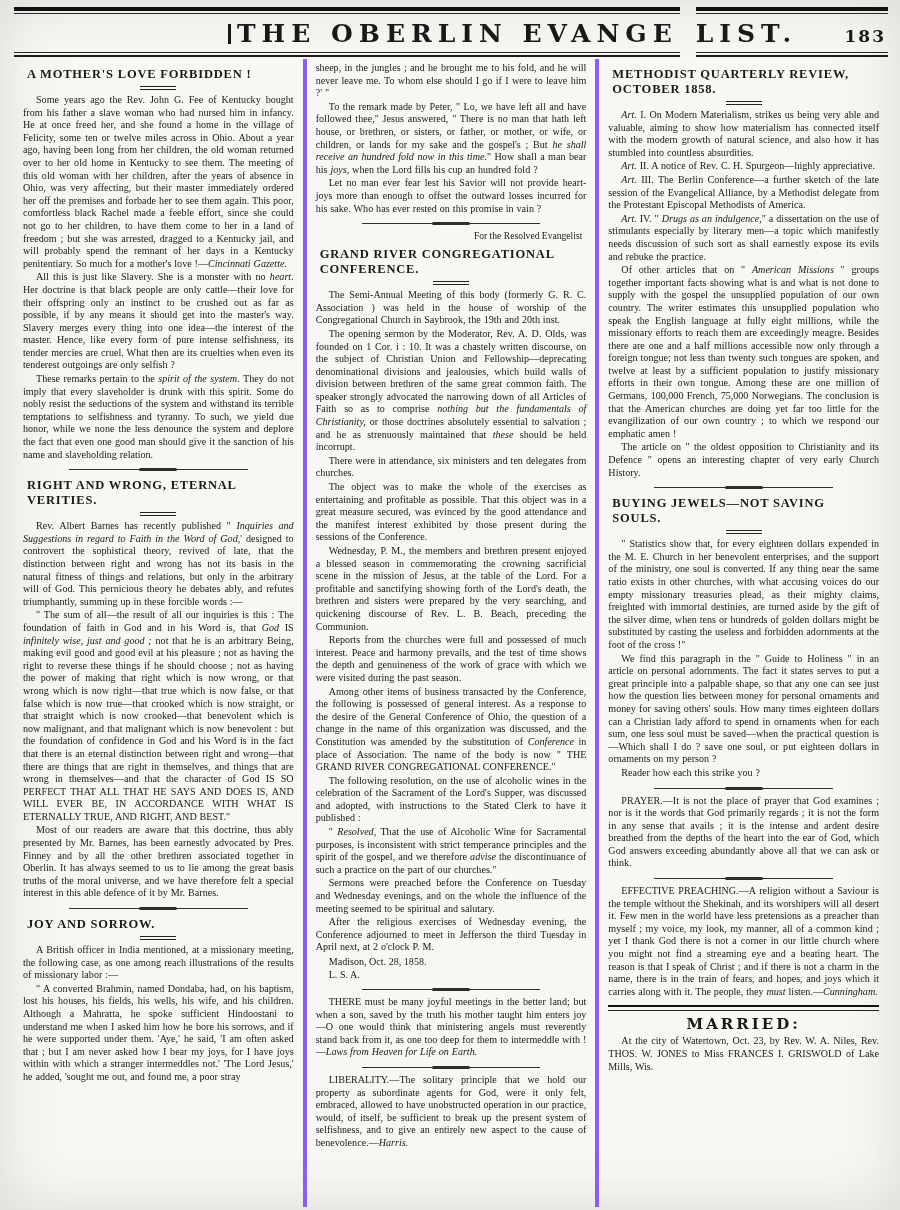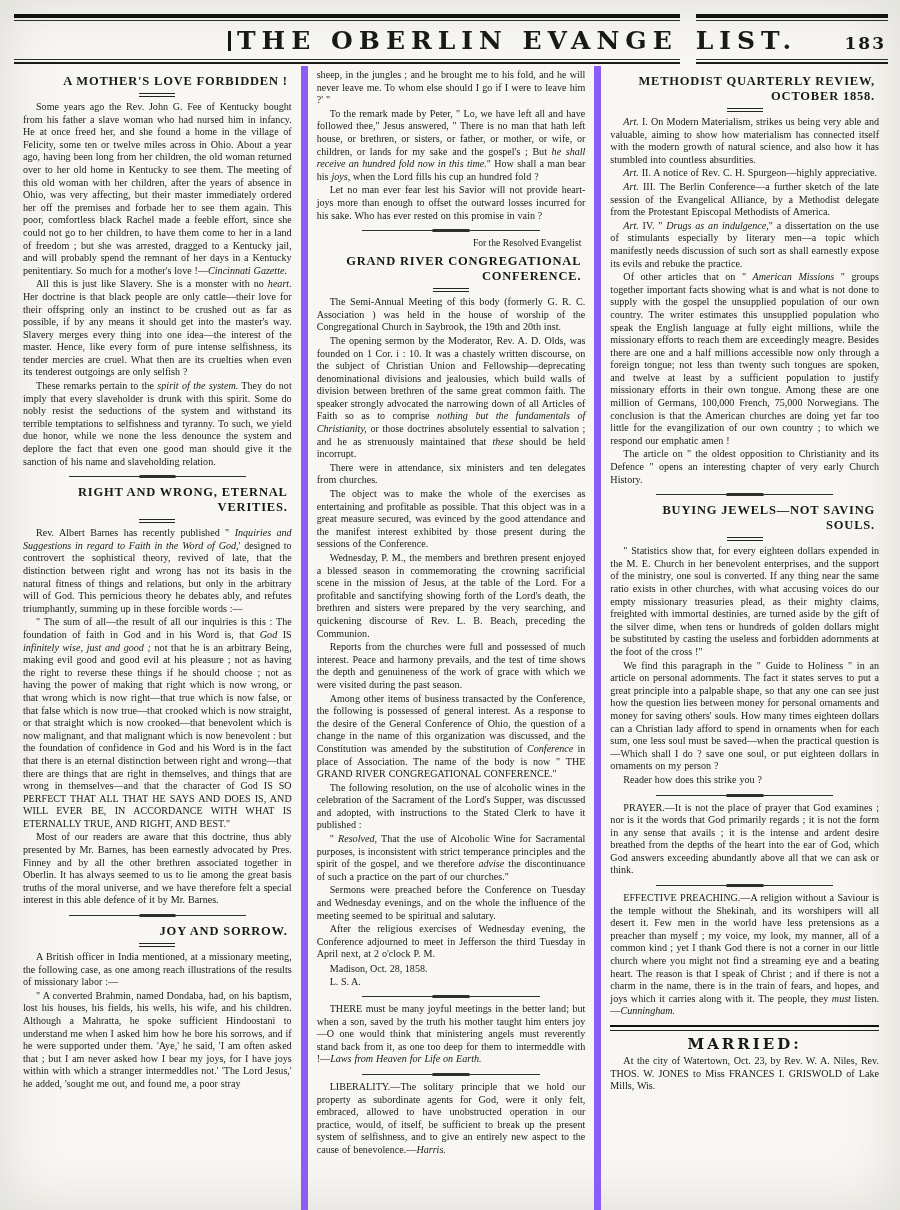--- a/index.html
+++ b/index.html
@@ -16,7 +16,7 @@
     box-sizing:border-box;
   }
   
-  .masthead{display:flex;gap:16px;padding:14px 12px 0 14px;}
+  .masthead{display:flex;gap:16px;padding:7px 12px 0 14px;}
   .mast-cell{display:flex;flex-direction:column;}
   .mast-left{flex:1 1 75%;}
   .mast-right{flex:0 0 22%;}

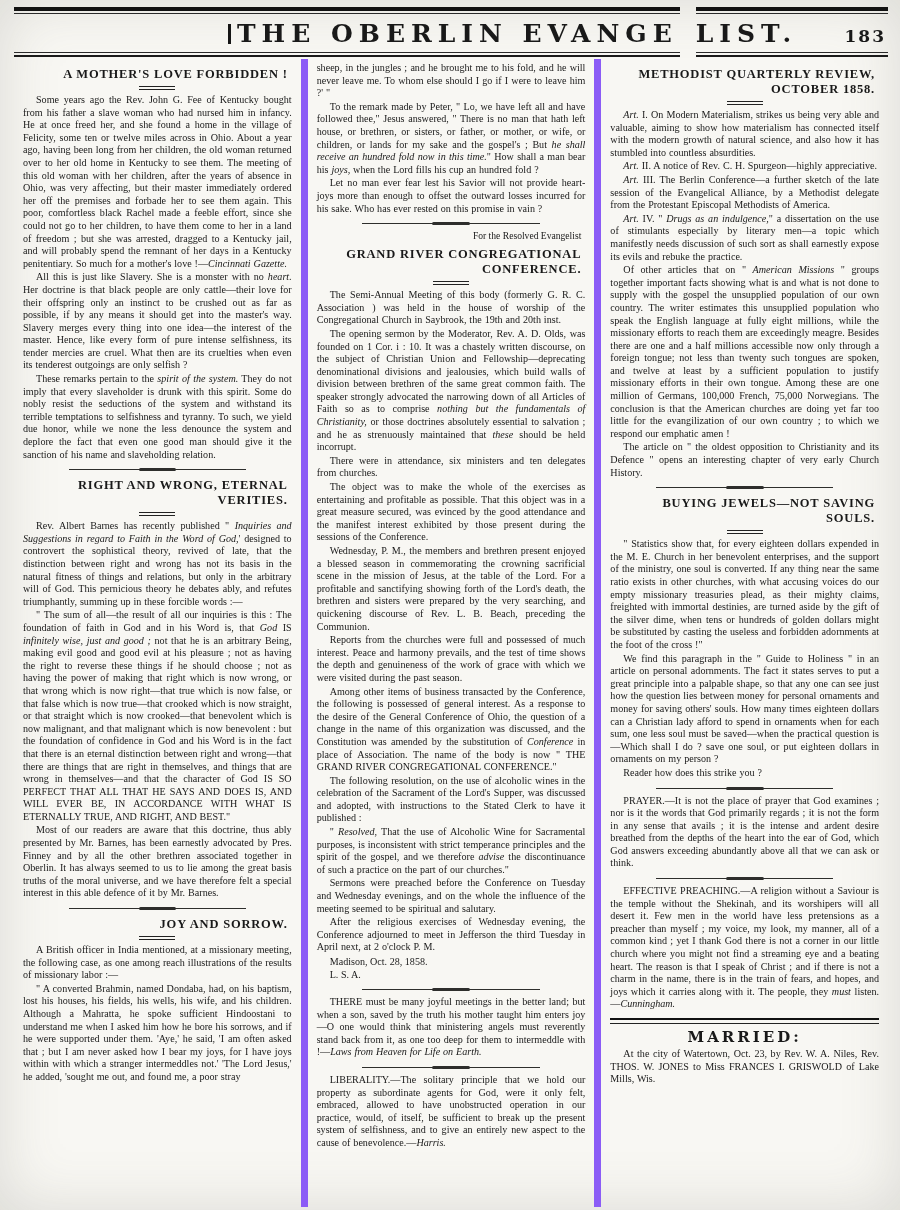--- a/index.html
+++ b/index.html
@@ -52,7 +52,7 @@
   .col + .col{border-left:7px solid #8b5cf6;}
   
   .heading{
-    text-align:right;font-weight:bold;
+    text-align:left;font-weight:bold;
     font-size:12.5px;line-height:15px;letter-spacing:.8px;
     margin:5px 4px 2px;
   }

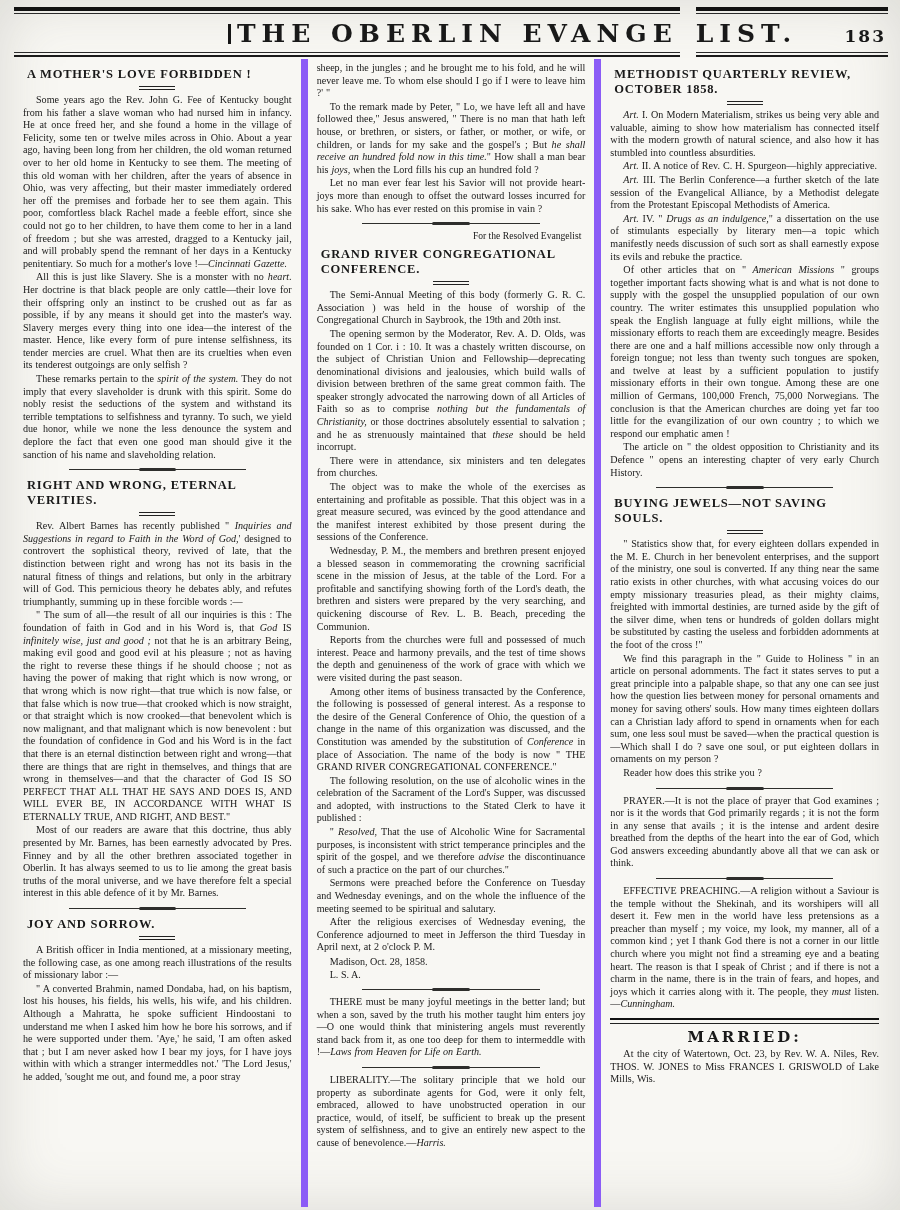--- a/index.html
+++ b/index.html
@@ -49,7 +49,7 @@
     flex:1 1 0;min-width:0;overflow:hidden;
     padding:3px 9px 0 9px;box-sizing:border-box;
   }
-  .col + .col{border-left:7px solid #8b5cf6;}
+  .col + .col{border-left:4px solid #8b5cf6;}
   
   .heading{
     text-align:left;font-weight:bold;

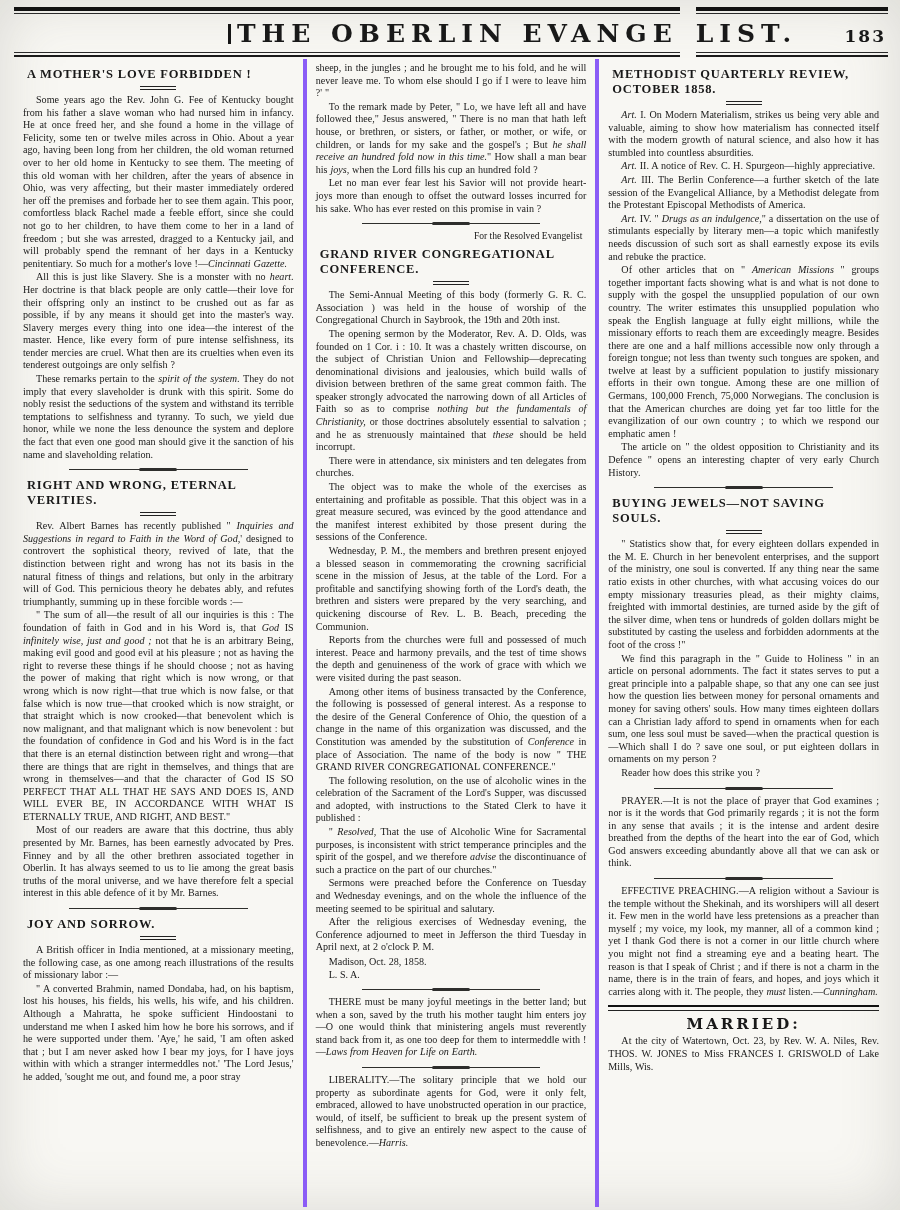--- a/index.html
+++ b/index.html
@@ -175,7 +175,7 @@
         <h2 class="heading">BUYING JEWELS—NOT SAVING SOULS.</h2>
         <p class="para">" Statistics show that, for every eighteen dollars expended in the M. E. Church in her benevolent enterprises, and the support of the ministry, one soul is converted. If any thing near the same ratio exists in other churches, with what accusing voices do our empty missionary treasuries plead, as their mighty claims, freighted with immortal destinies, are turned aside by the gift of the silver dime, when tens or hundreds of golden dollars might be substituted by casting the useless and forbidden adornments at the foot of the cross !"</p>
         <p class="para">We find this paragraph in the " Guide to Holiness " in an article on personal adornments. The fact it states serves to put a great principle into a palpable shape, so that any one can see just how the question lies between money for personal ornaments and money for saving others' souls. How many times eighteen dollars can a Christian lady afford to spend in ornaments when for each sum, one less soul must be saved—when the practical question is—Which shall I do ? save one soul, or put eighteen dollars in ornaments on my person ?</p>
-        <p class="para">Reader how does this strike you ?</p>
+        <p class="para">Reader how each this strike you ?</p>
         <div class="divider"></div>
         <p class="para">PRAYER.—It is not the place of prayer that God examines ; nor is it the words that God primarily regards ; it is not the form in any sense that avails ; it is the intense and ardent desire breathed from the depths of the heart into the ear of God, which God answers exceeding abundantly above all that we can ask or think.</p>
         <div class="divider"></div>

